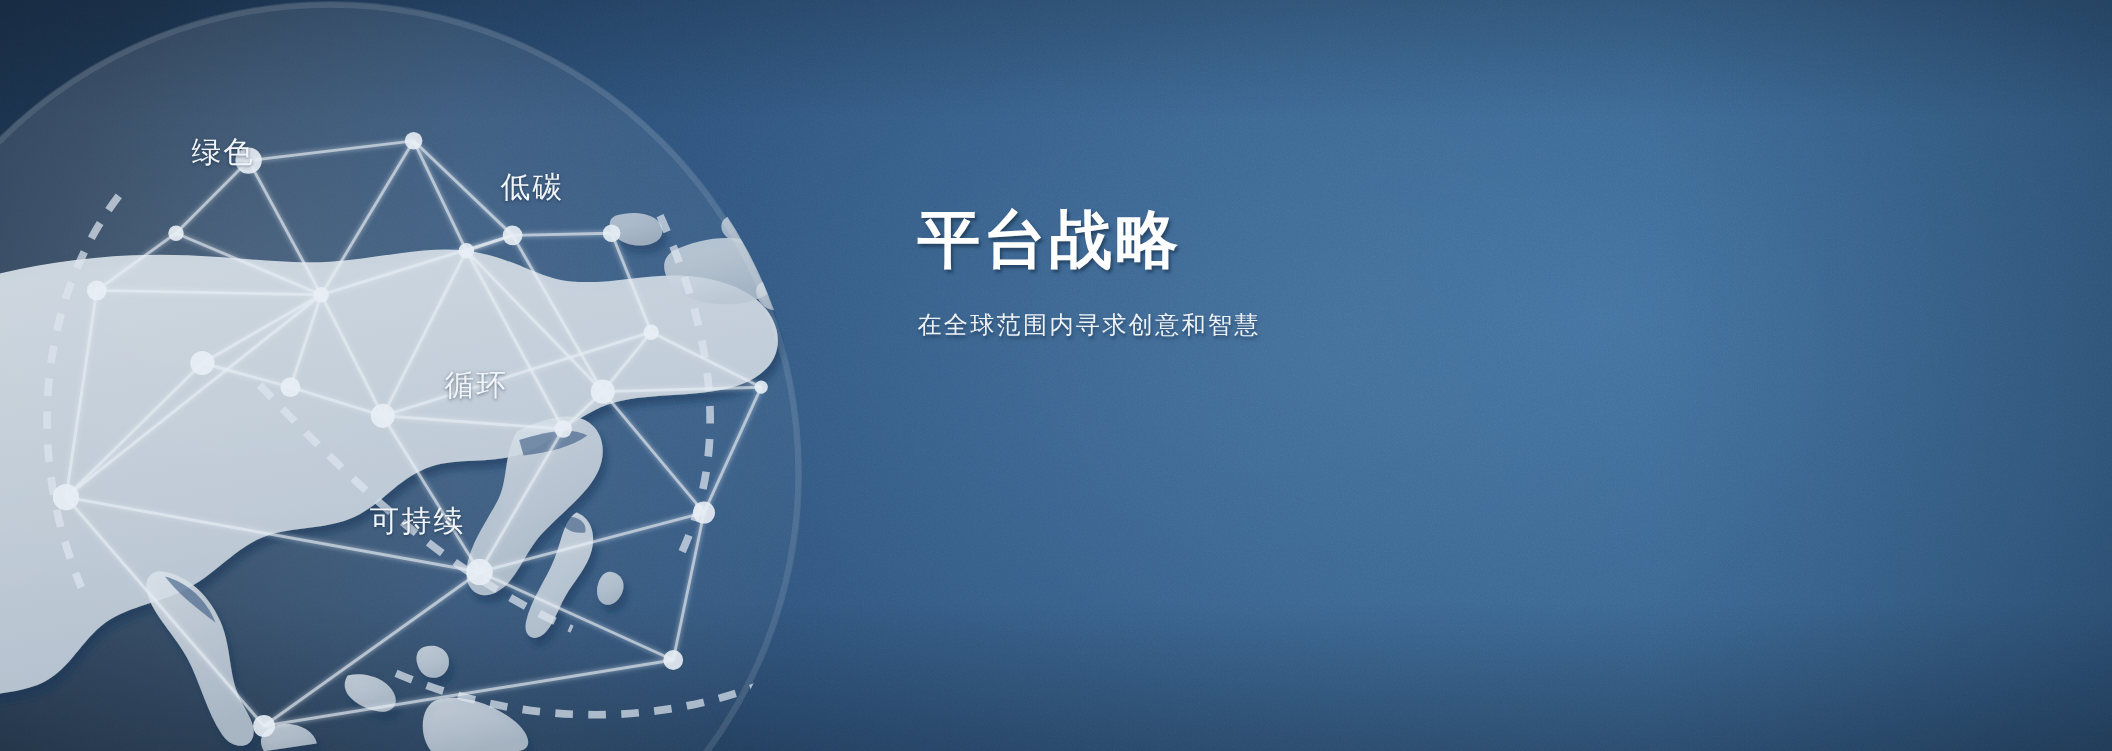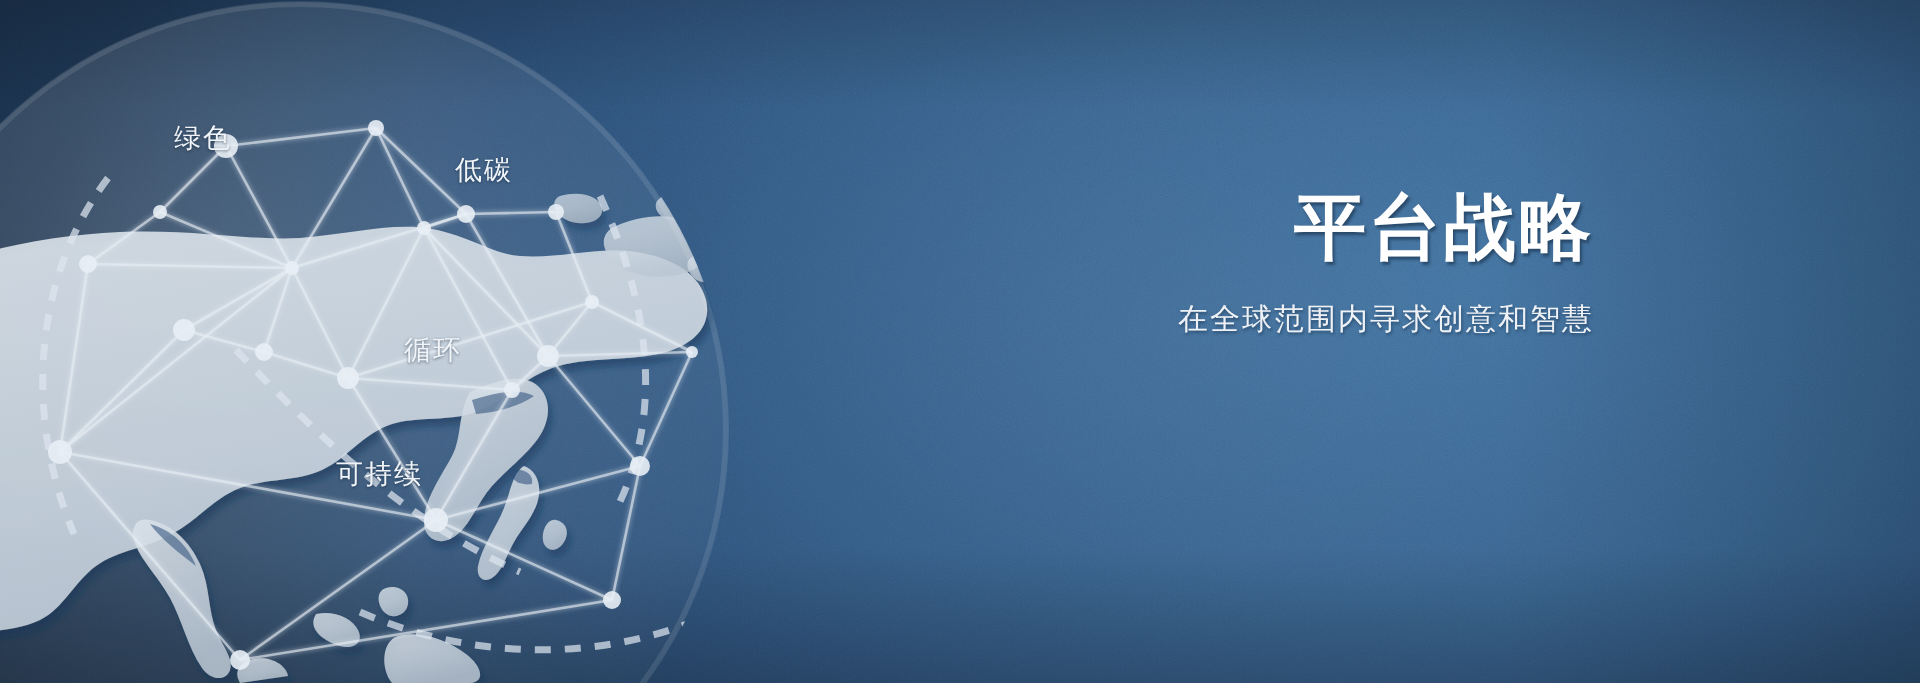--- a/index.html
+++ b/index.html
@@ -15,7 +15,6 @@
     overflow: hidden;
     font-family: "Liberation Sans", "DejaVu Sans", sans-serif;
     background: #2f5party;
-    text-align: right;
   }
   
   .bg-base {

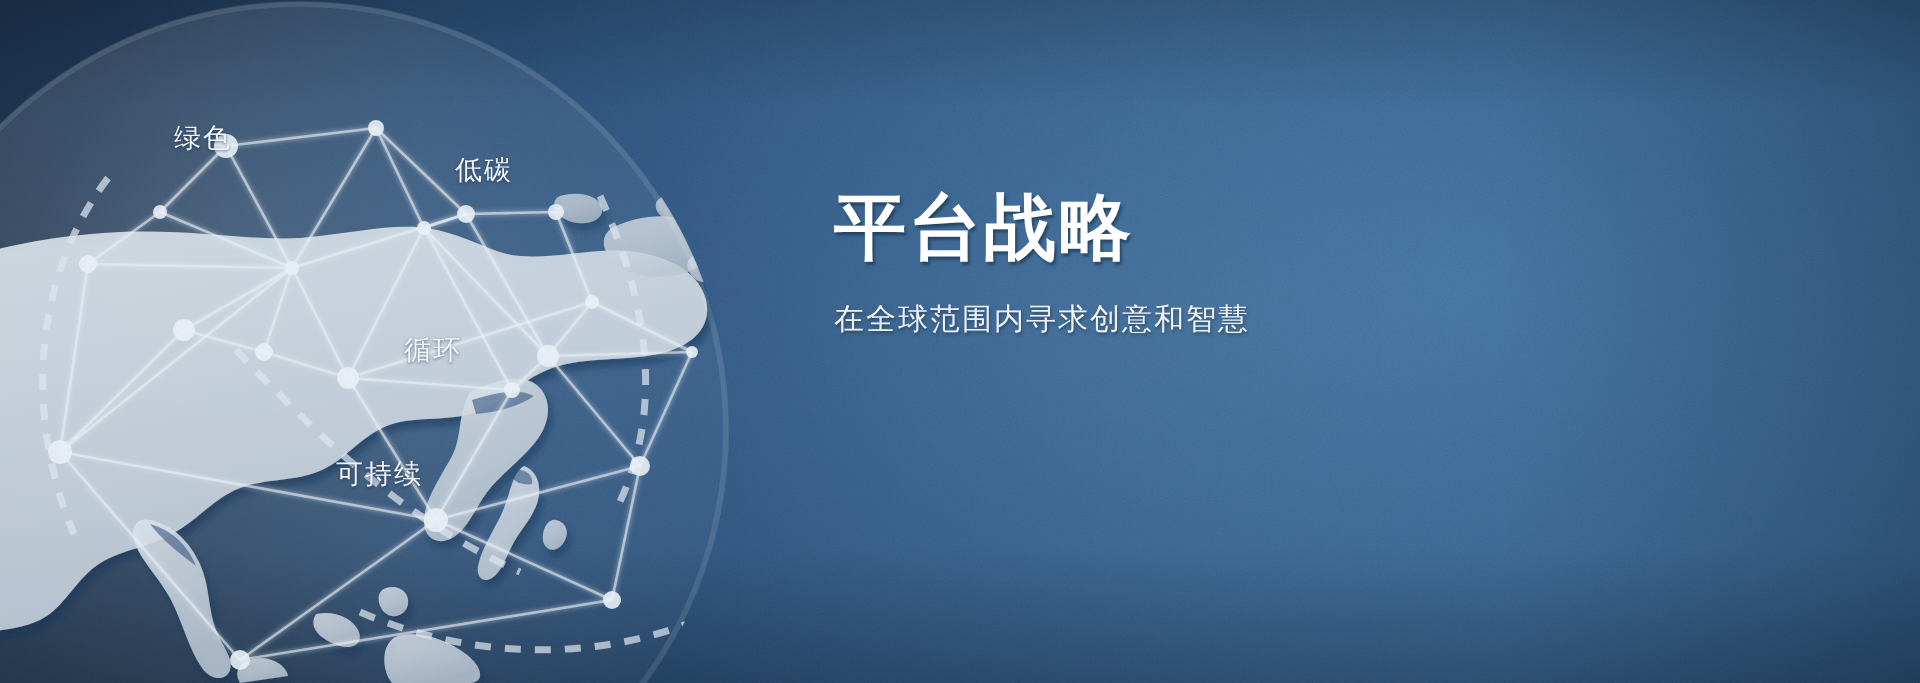--- a/index.html
+++ b/index.html
@@ -72,7 +72,7 @@
   }
   .copy-title {
     margin: 0;
-    font-size: 72px;
+    font-size: 57px;
     font-weight: bold;
     color: #ffffff;
     letter-spacing: 3px;

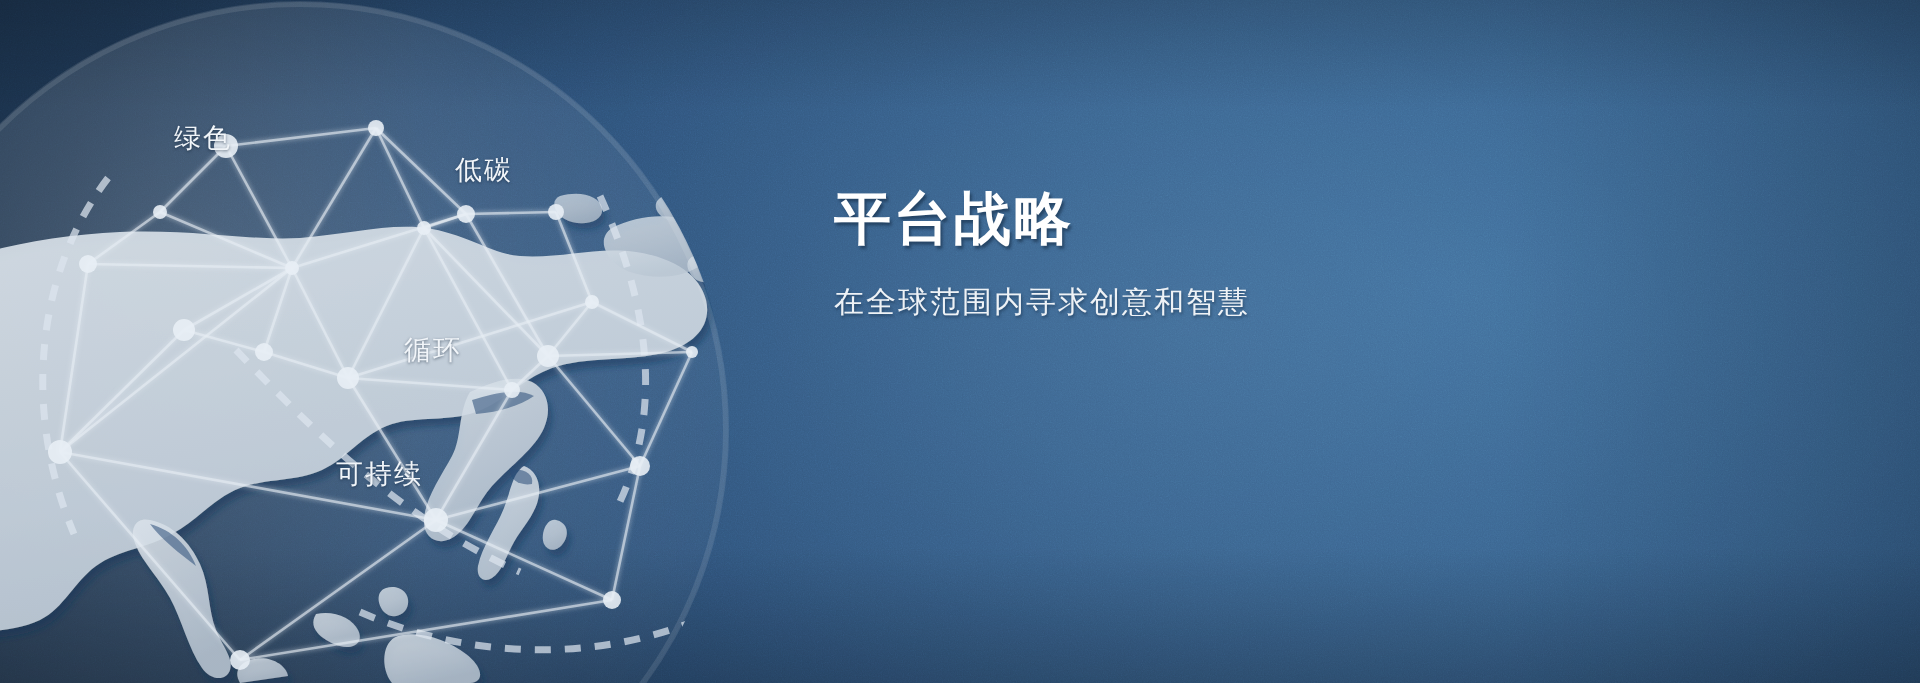--- a/index.html
+++ b/index.html
@@ -81,7 +81,7 @@
   }
   .copy-sub {
     margin: 0;
-    font-size: 30px;
+    font-size: 22px;
     color: #eef2f6;
     letter-spacing: 2px;
     line-height: 1.62;

